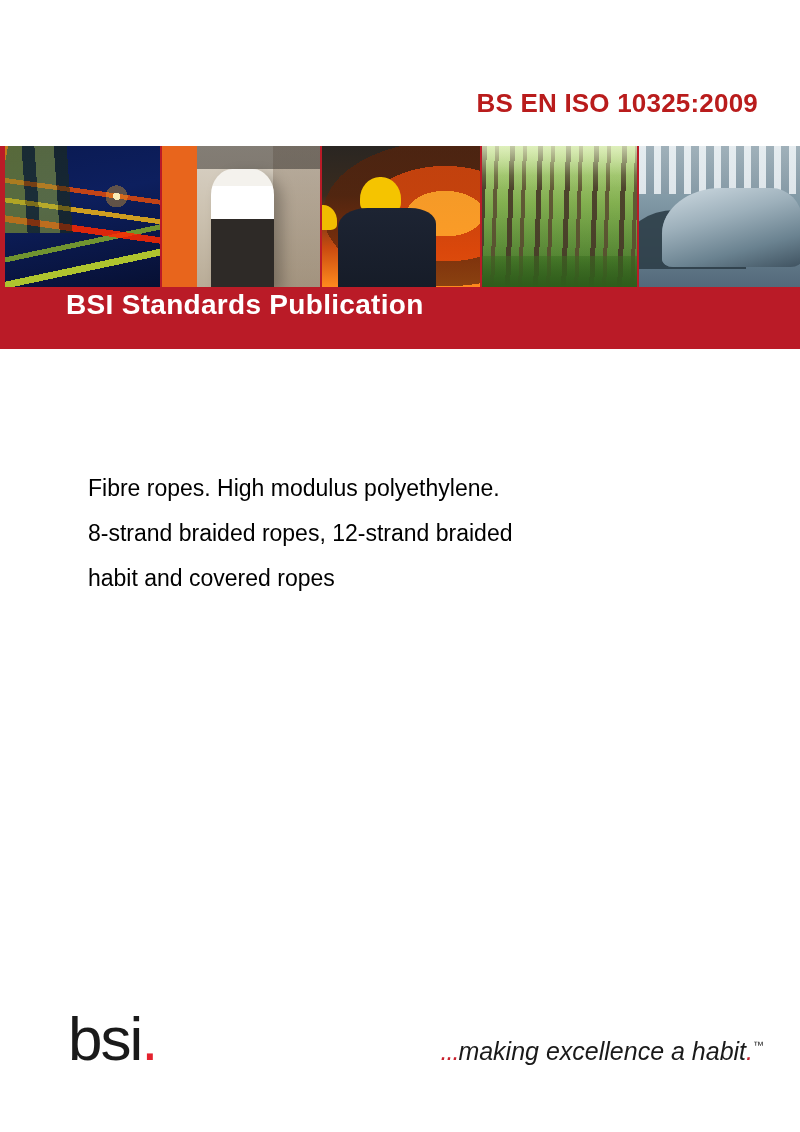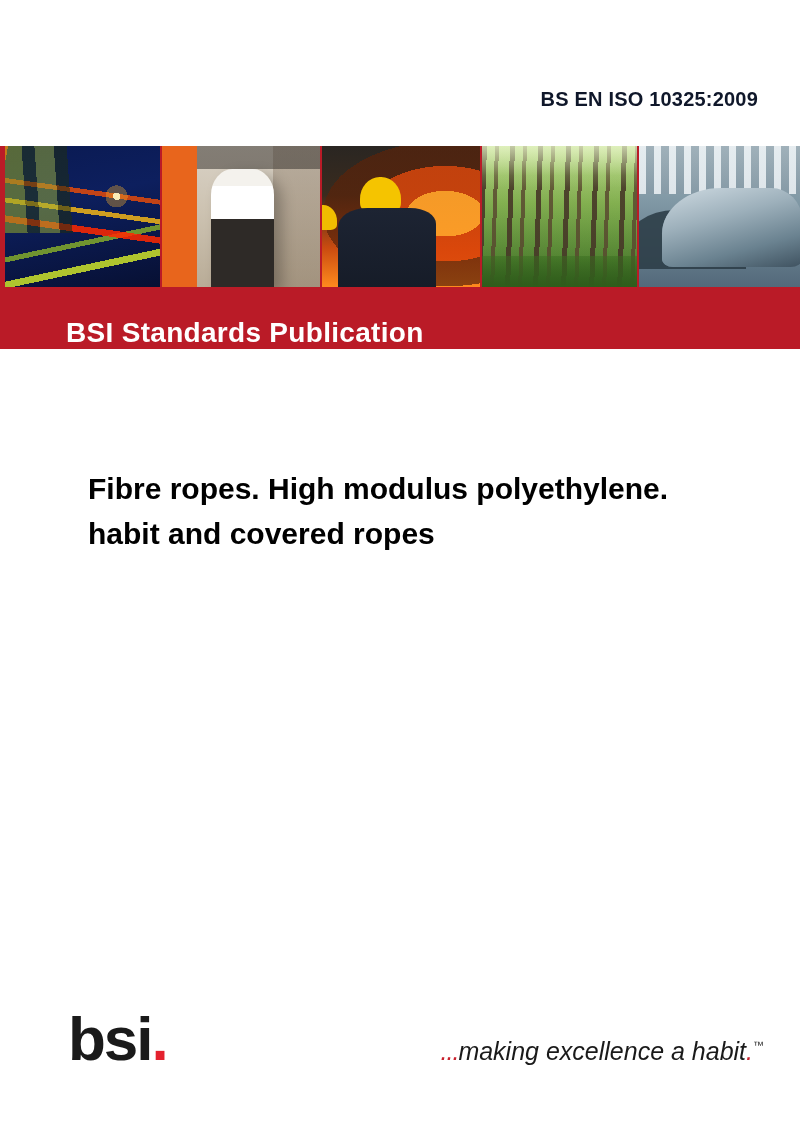--- a/index.html
+++ b/index.html
@@ -20,9 +20,9 @@
     position: absolute;
     top: 88px;
     right: 42px;
-    font-size: 20px;
-    font-weight: bold;
-    color: #0f172a;
+    font-size: 26px;
+    font-weight: bold;
+    color: #b91c1c;
     letter-spacing: 0.2px;
     white-space: nowrap;
   }

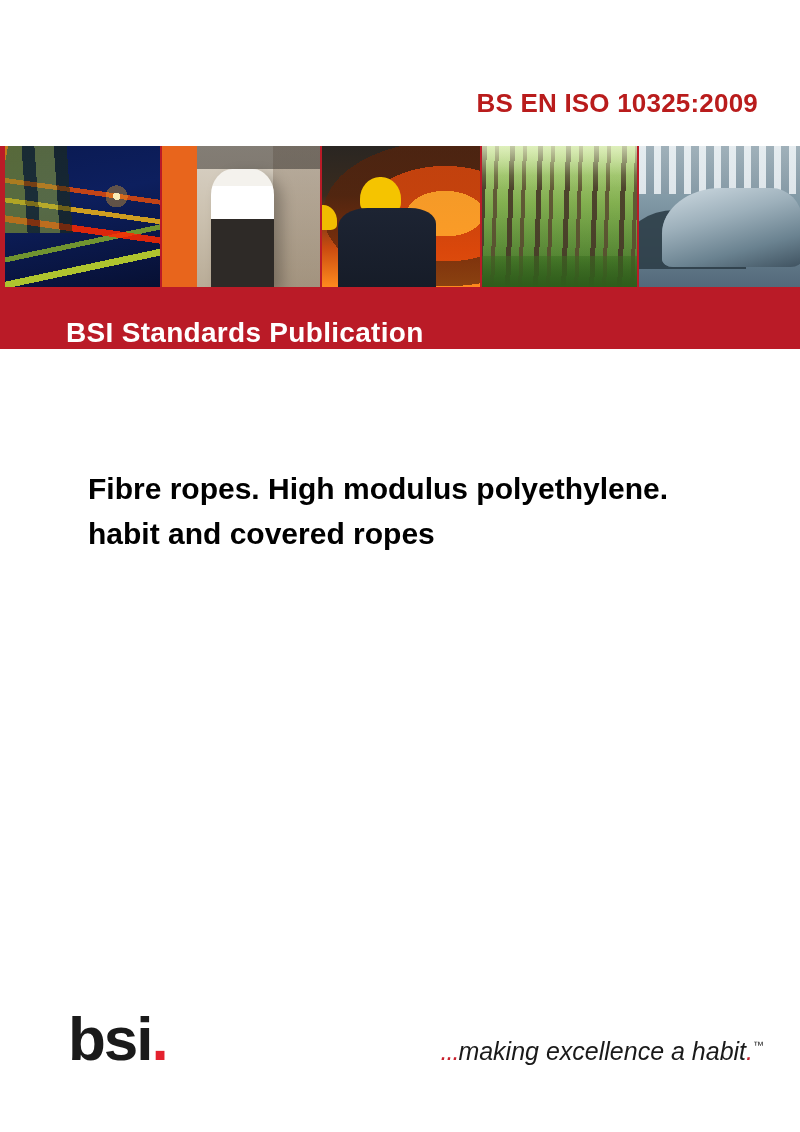--- a/index.html
+++ b/index.html
@@ -172,7 +172,7 @@
     width: 632px;
     height: 60px;
     display: flex;
-    align-items: flex-end;
+    align-items: flex-start;
   }
   .banner-title {
     margin-left: 66px;

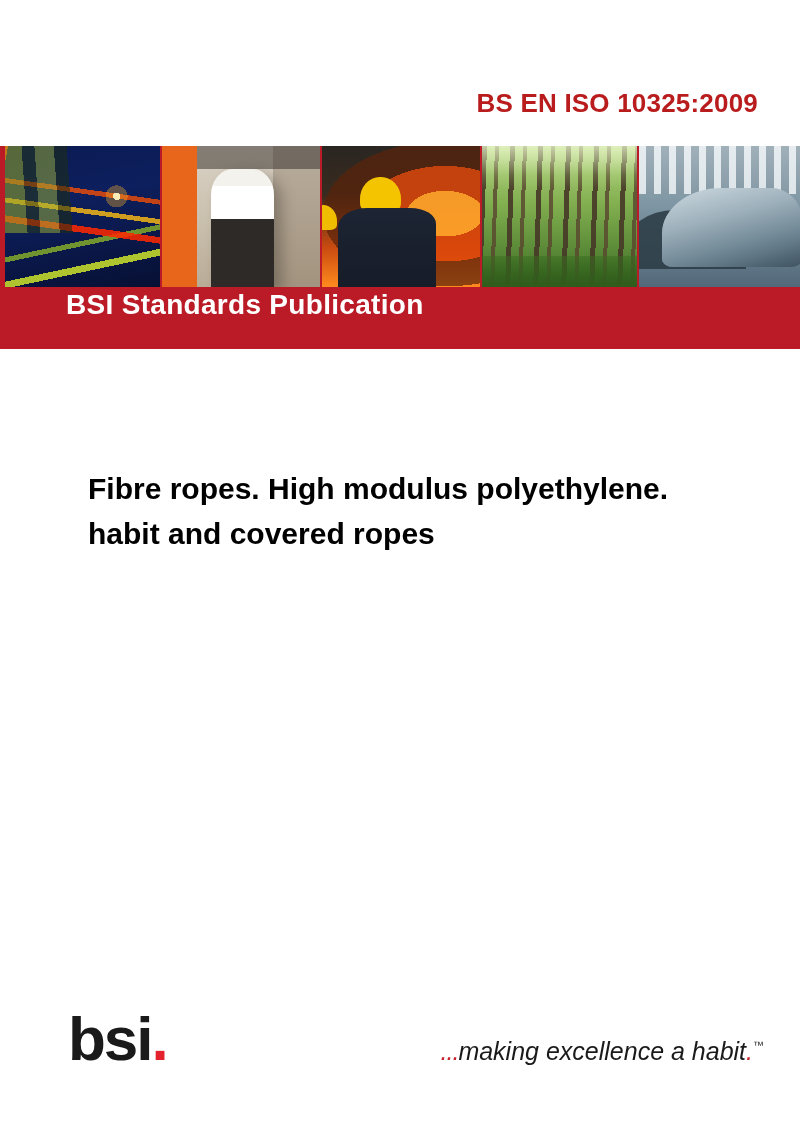--- a/index.html
+++ b/index.html
@@ -189,10 +189,10 @@
     left: 88px;
     top: 466px;
     width: 640px;
-    font-size: 30px;
+    font-size: 23px;
     line-height: 45px;
     color: #000000;
-    font-weight: bold;
+    font-weight: normal;
   }
   .doc-title .tline { display: block; white-space: nowrap; }
 

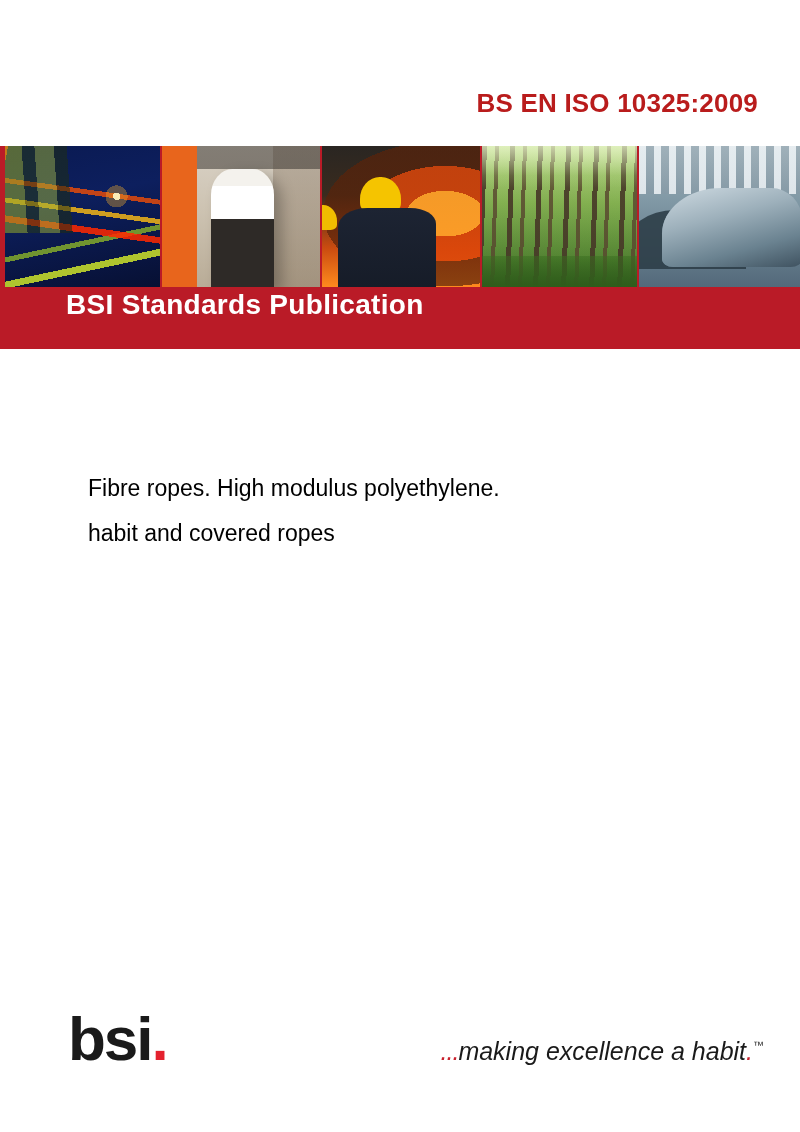--- a/index.html
+++ b/index.html
@@ -251,6 +251,7 @@
 
 <div class="doc-title">
   <span class="tline">Fibre ropes. High modulus polyethylene.</span>
+  <span class="tline">8-strand braided ropes, 12-strand braided</span>
   <span class="tline">habit and covered ropes</span>
 </div>
 

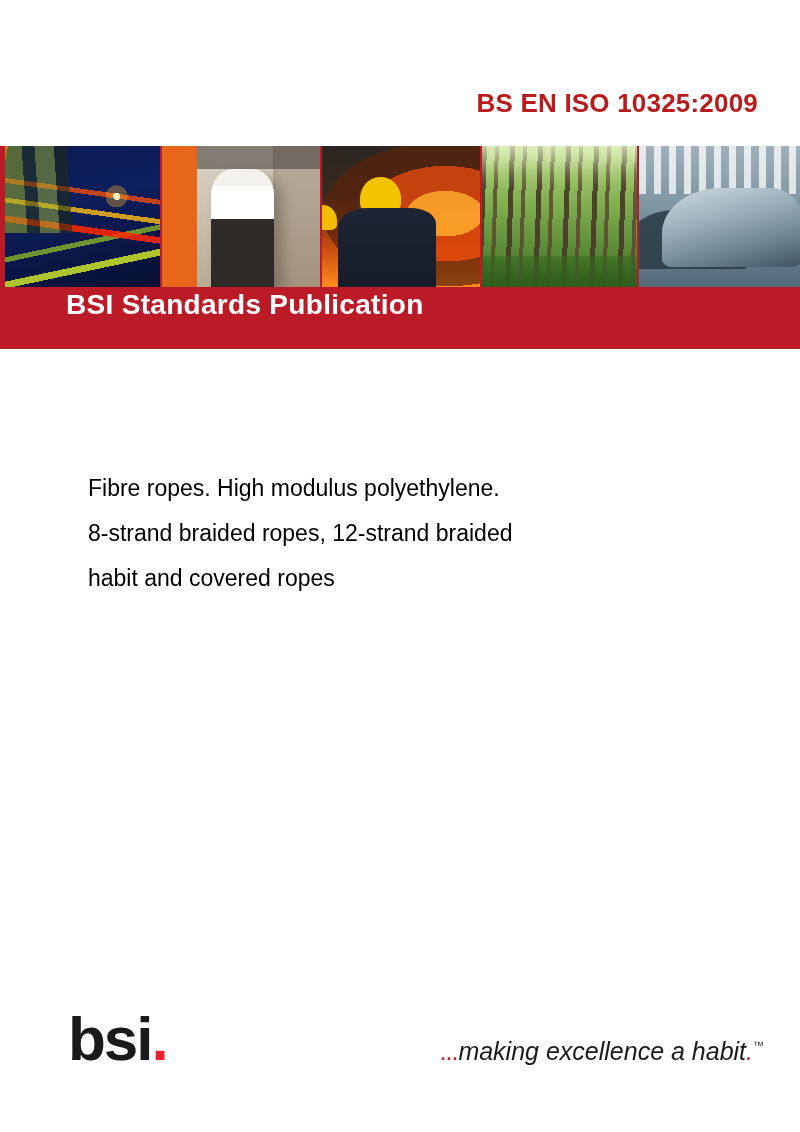--- a/index.html
+++ b/index.html
@@ -202,7 +202,7 @@
     left: 68px;
     top: 1008px;
     font-size: 62px;
-    font-weight: bold;
+    font-weight: normal;
     color: #1a1a1a;
     letter-spacing: -2px;
     line-height: 1;

